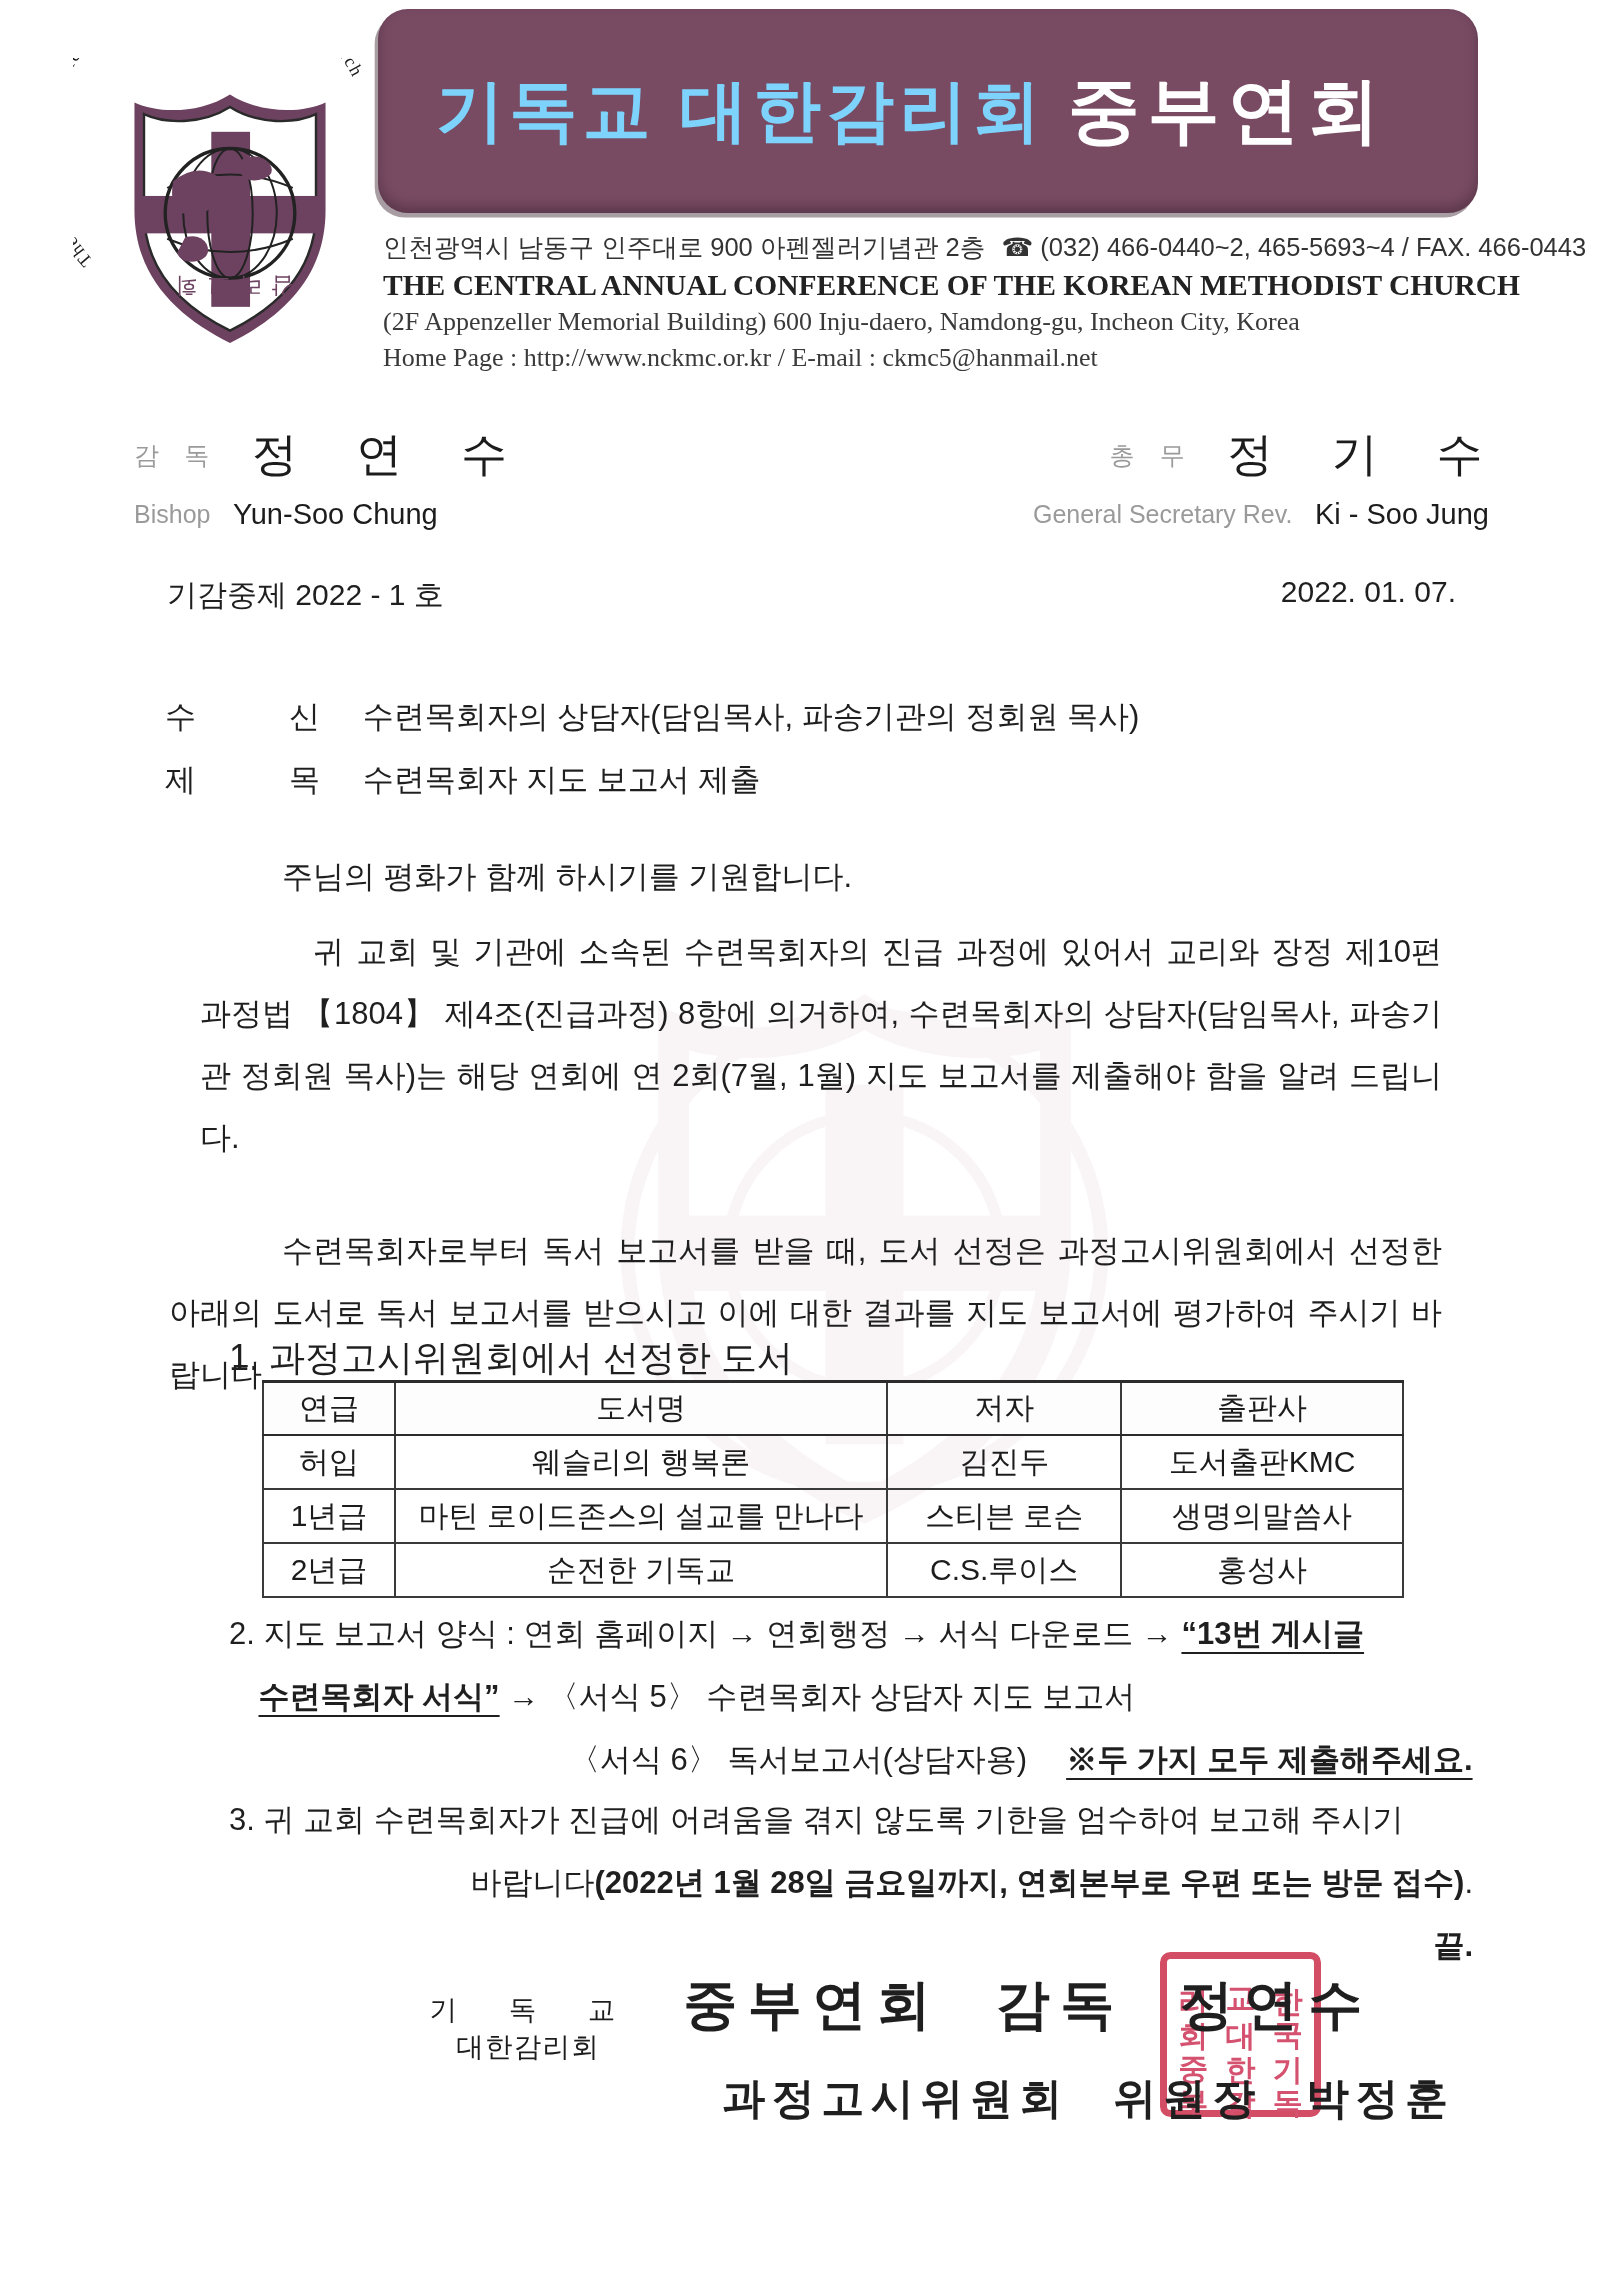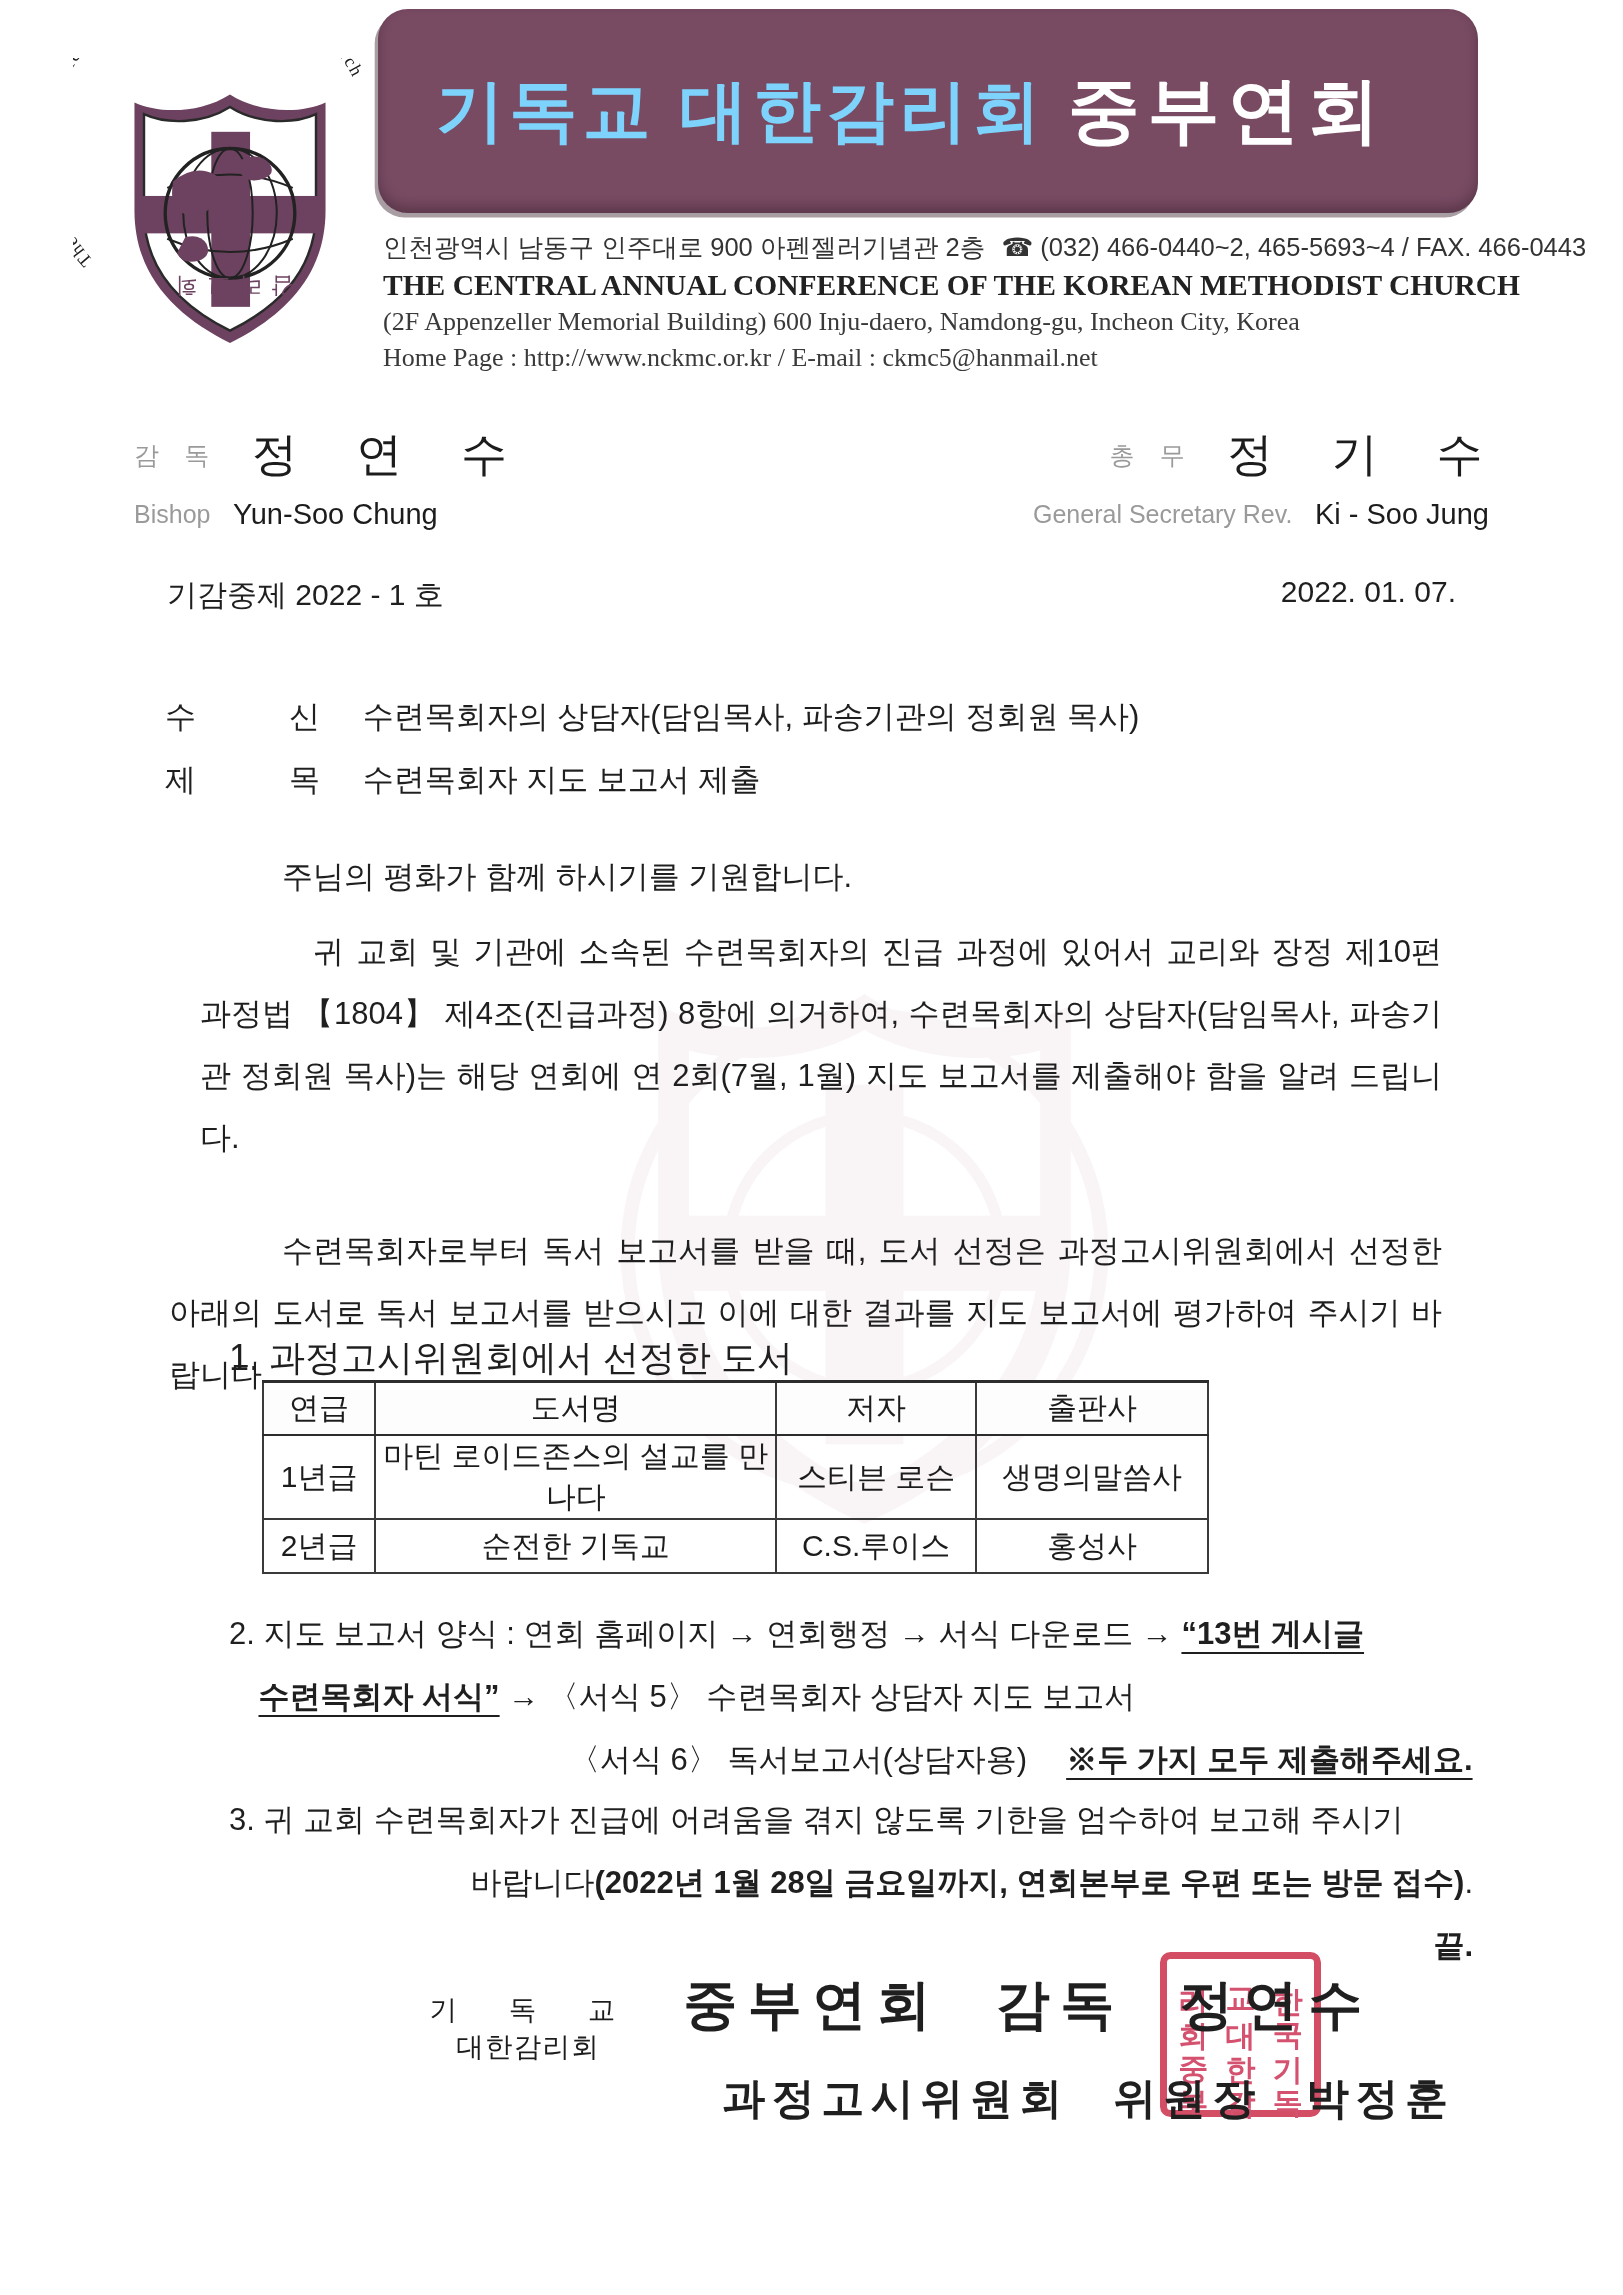--- a/index.html
+++ b/index.html
@@ -44,7 +44,7 @@
   .below-title{position:absolute;left:169px;top:1278px;width:1273px;text-align:center;font-size:34px;letter-spacing:13px;font-weight:bold;}
   .list{position:absolute;left:229px;top:1327px;width:1231px;font-size:36px;line-height:62px;}
   
-  .booktable{position:absolute;left:262px;top:1380px;width:947px;border-collapse:collapse;font-size:30px;text-align:center;color:#1c1c1c;}
+  .booktable{position:absolute;left:262px;top:1380px;width:1142px;border-collapse:collapse;font-size:30px;text-align:center;color:#1c1c1c;}
   .booktable th,.booktable td{border:2px solid #3a3a3a;font-weight:normal;padding:0;}
   .booktable th{height:51px;border-top:3.9px solid #2c2c2c;border-bottom:2.6px solid #2c2c2c;background:#fdfdfd;}
   .booktable td{height:52px;}

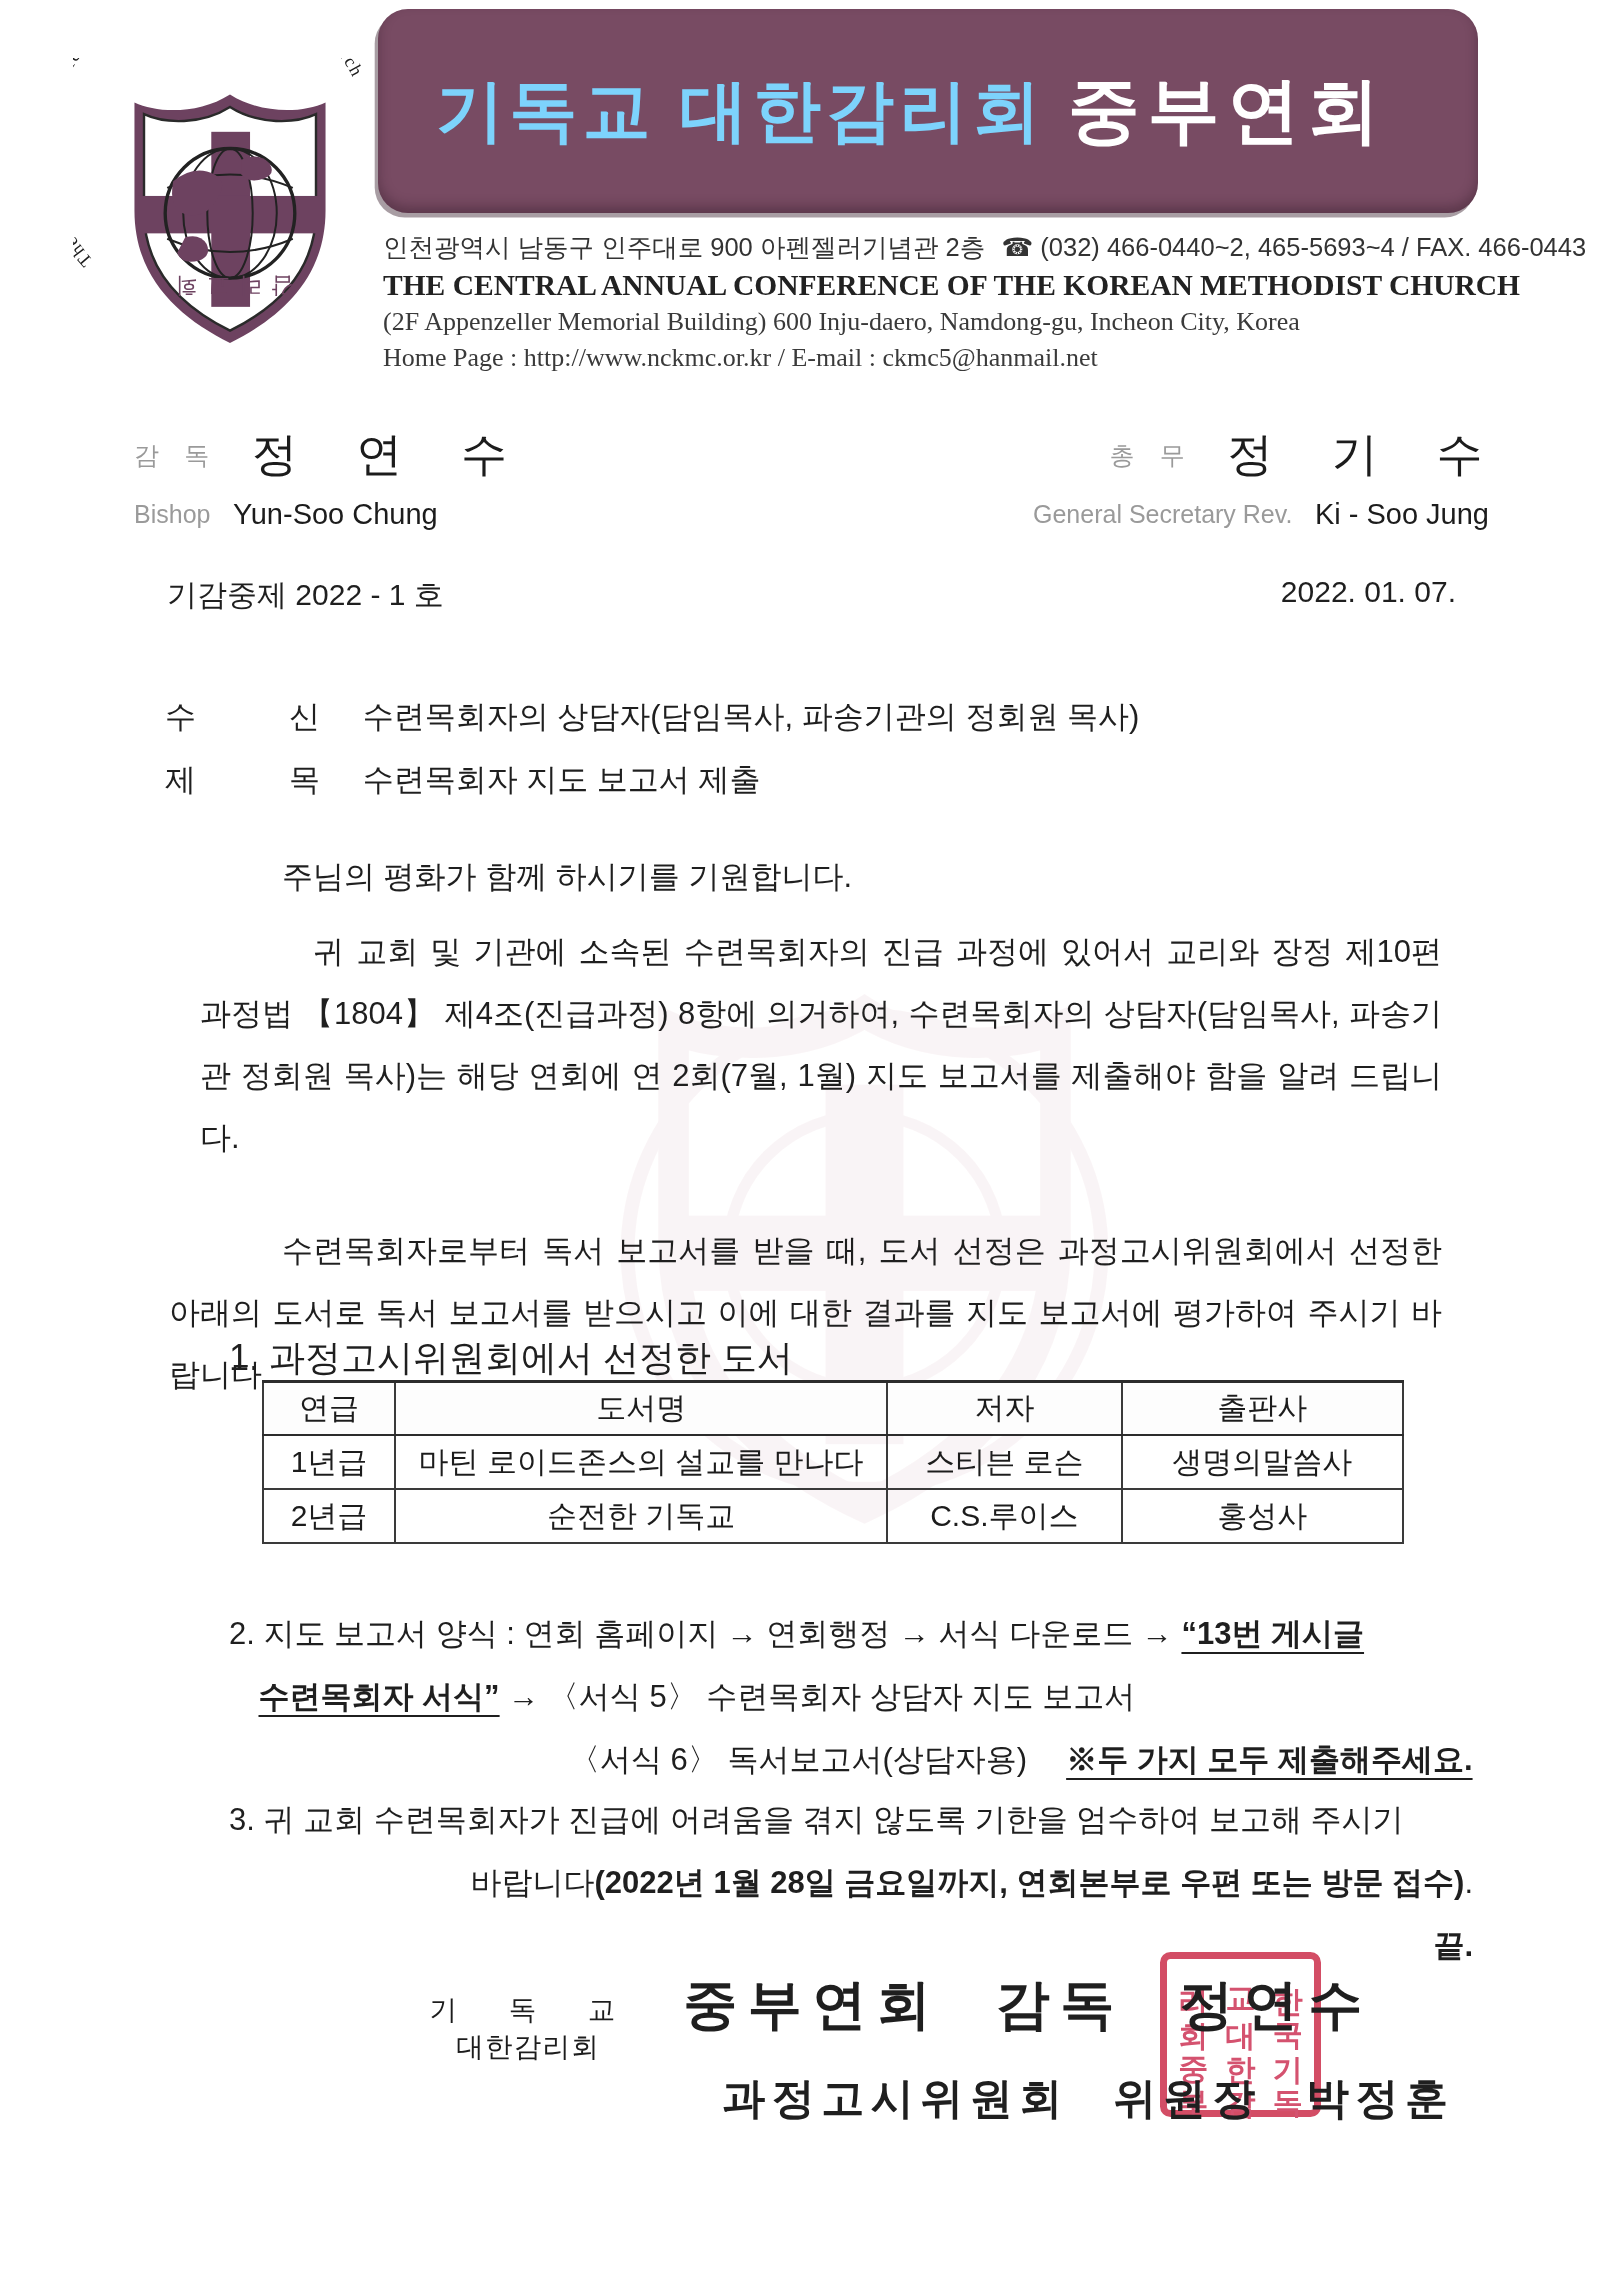--- a/index.html
+++ b/index.html
@@ -203,6 +203,12 @@
     </thead>
     <tbody>
       <tr>
+        <td>허입</td>
+        <td>웨슬리의 행복론</td>
+        <td>김진두</td>
+        <td>도서출판KMC</td>
+      </tr>
+      <tr>
         <td>1년급</td>
         <td>마틴 로이드존스의 설교를 만나다</td>
         <td>스티븐 로슨</td>

